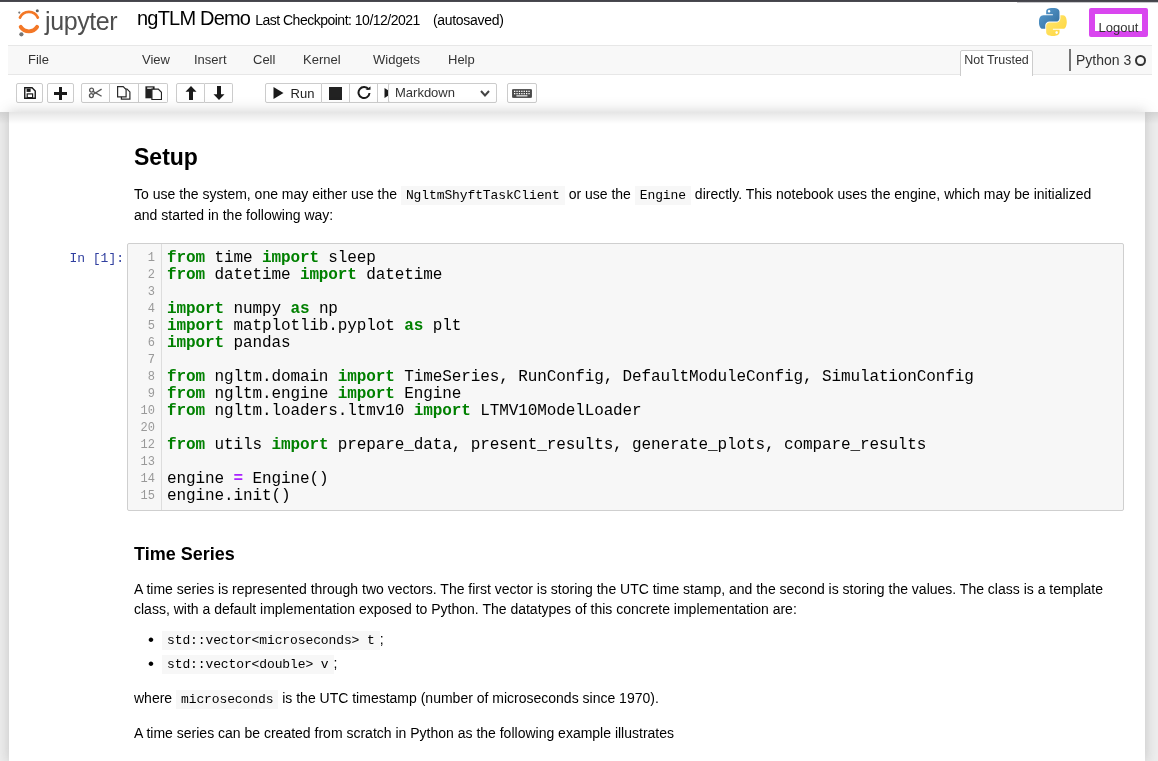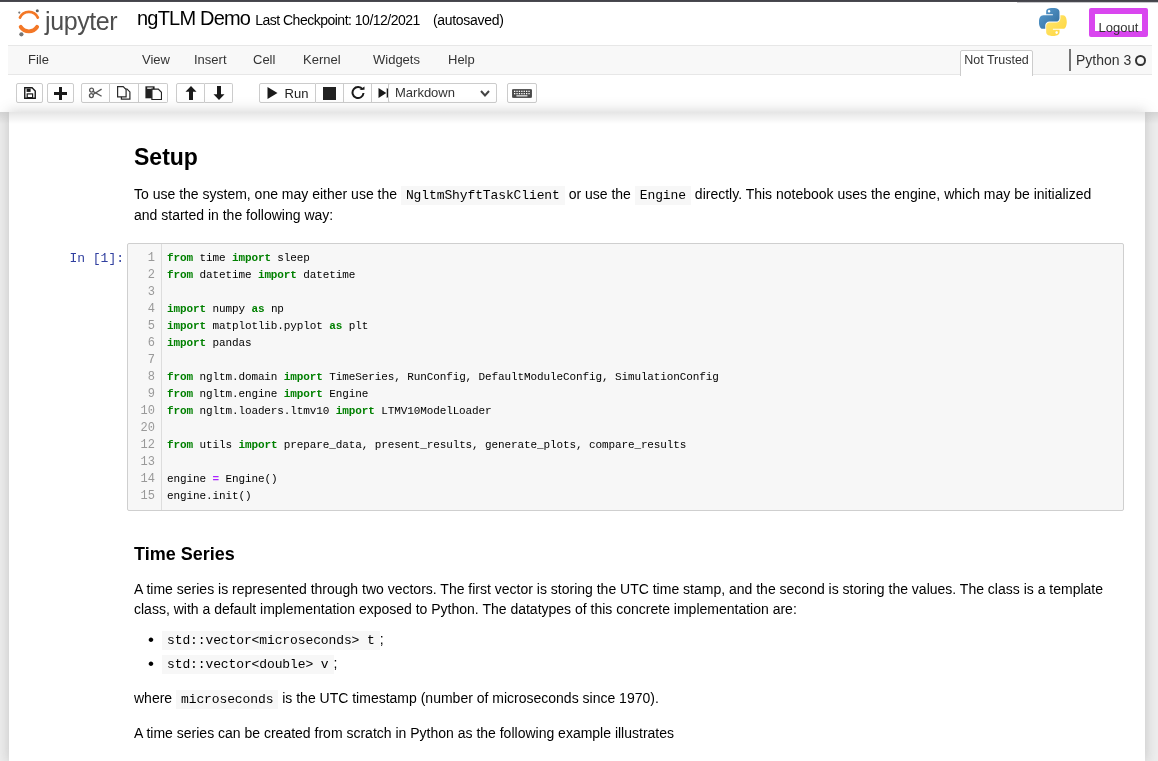--- a/index.html
+++ b/index.html
@@ -159,7 +159,7 @@
         </svg>
     </div>
   </div>
-  <div class="tgroup" style="left:253px;padding-left:6px;">
+  <div class="tgroup" style="left:259px;padding-left:6px;">
     <div class="gb" style="width:57px; font-size:13px; color:#212121;">
       <svg width="11" height="12" viewBox="0 0 11 12" style="margin-right:7px;">
           <path fill="#1a1a1a" d="M0.5 0 L10.5 6 L0.5 12 z"></path>

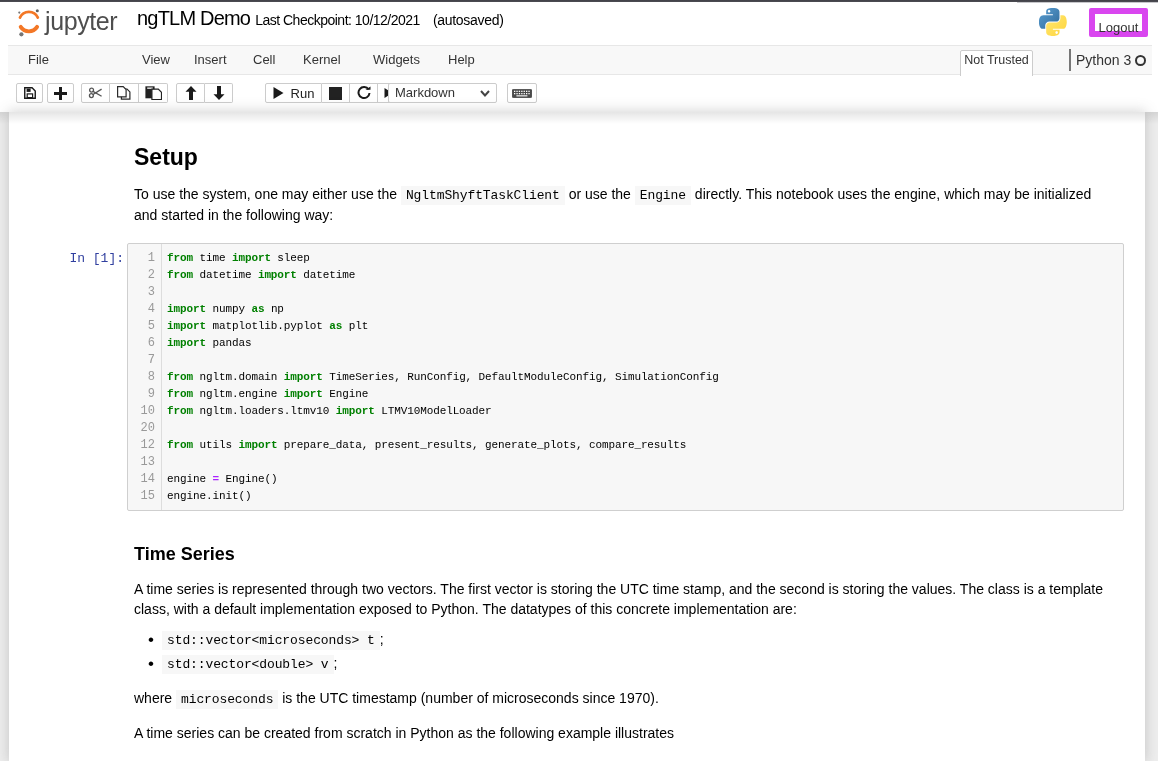--- a/index.html
+++ b/index.html
@@ -55,7 +55,7 @@
 #gutter div { font-family:"Liberation Mono",monospace; font-size:12px; color:#999;
   line-height:17px; text-align:right; padding-right:6px; }
 #codearea { padding:6px 0 0 5px; }
-#codearea pre { font-family:"Liberation Mono",monospace; font-size:11px; color:#000;
+#codearea pre { font-family:"Liberation Mono",monospace; font-size:16px; color:#000;
   line-height:17px; white-space:pre; letter-spacing:-0.11px; }
 .k { color:#008000; font-weight:bold; }
 .o { color:#aa22ff; font-weight:bold; }

